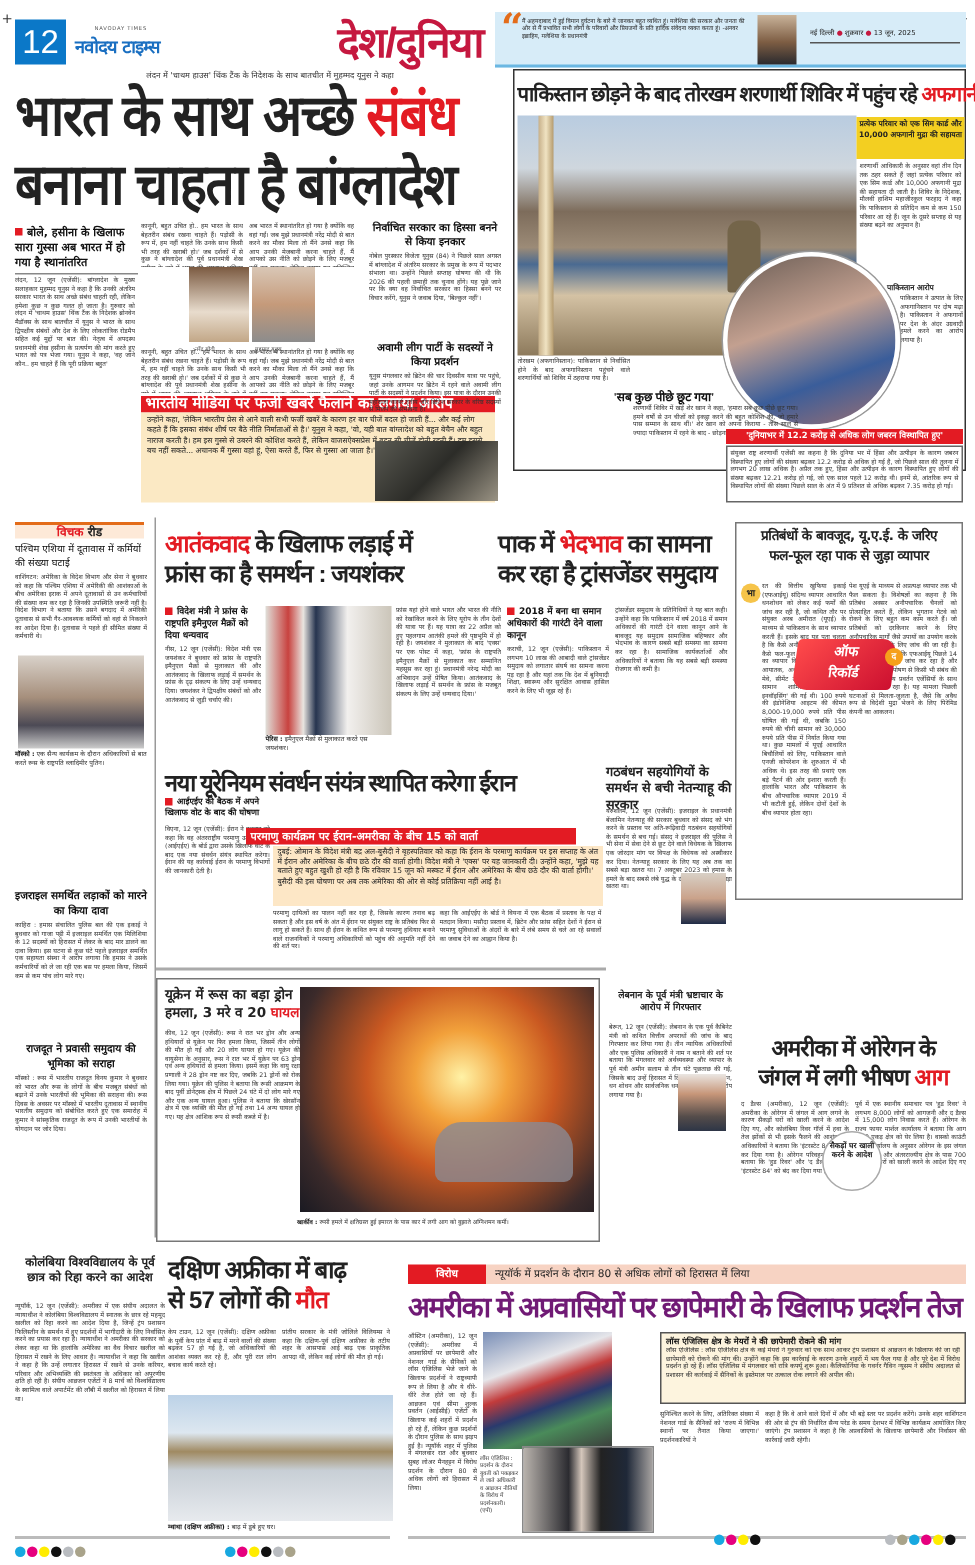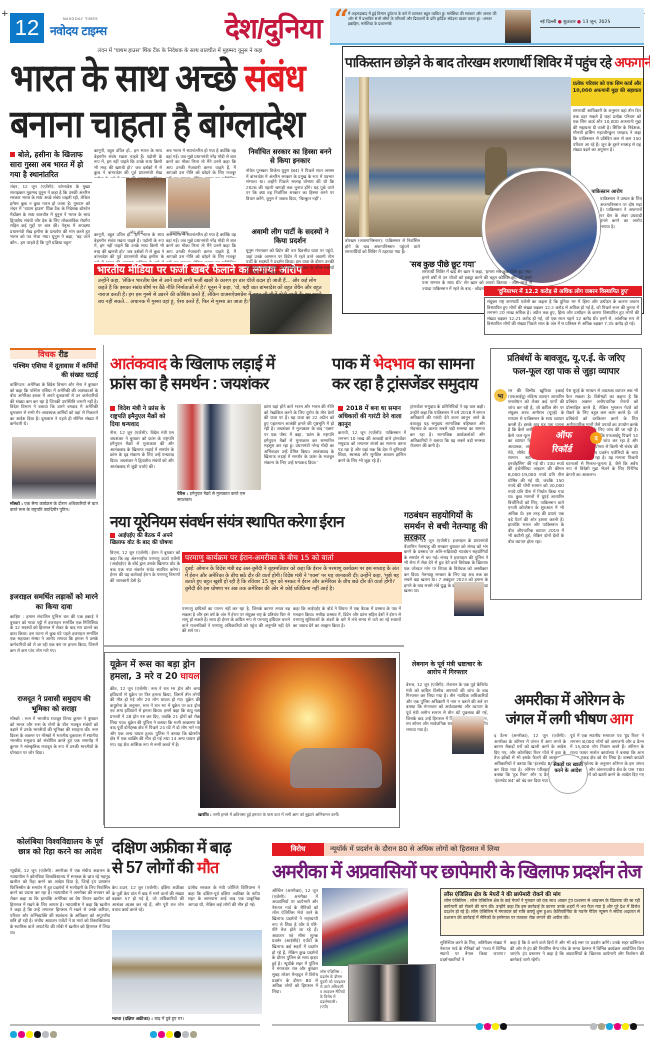--- a/index.html
+++ b/index.html
@@ -67,7 +67,7 @@
   
   #vichak-head { left: 10px; top: 348px; width: 86px; height: 11px; background: #fde9d8; border-top: 2px solid #e36c1a; font-size: 8px; line-height: 10px; font-weight: bold; text-align: center; }
   #vichak-head .v1 { color: #e31b23; text-align: center; }
-  #vichak-h1 { left: 10px; top: 362px; width: 88px; font-size: 6.5px; line-height: 9px; font-weight: bold; color: #111; text-align: right; }
+  #vichak-h1 { left: 10px; top: 362px; width: 88px; font-size: 6.5px; line-height: 9px; font-weight: normal; color: #111; text-align: left; }
   #vichak-t1 { left: 10px; top: 382px; width: 88px; height: 50px; }
   #vichak-photo { left: 12px; top: 437px; width: 84px; height: 62px; background: linear-gradient(#d9d2ca, #a68f7c 45%, #4c4a55 75%, #ccc); }
   #vichak-cap { left: 10px; top: 501px; width: 88px; }

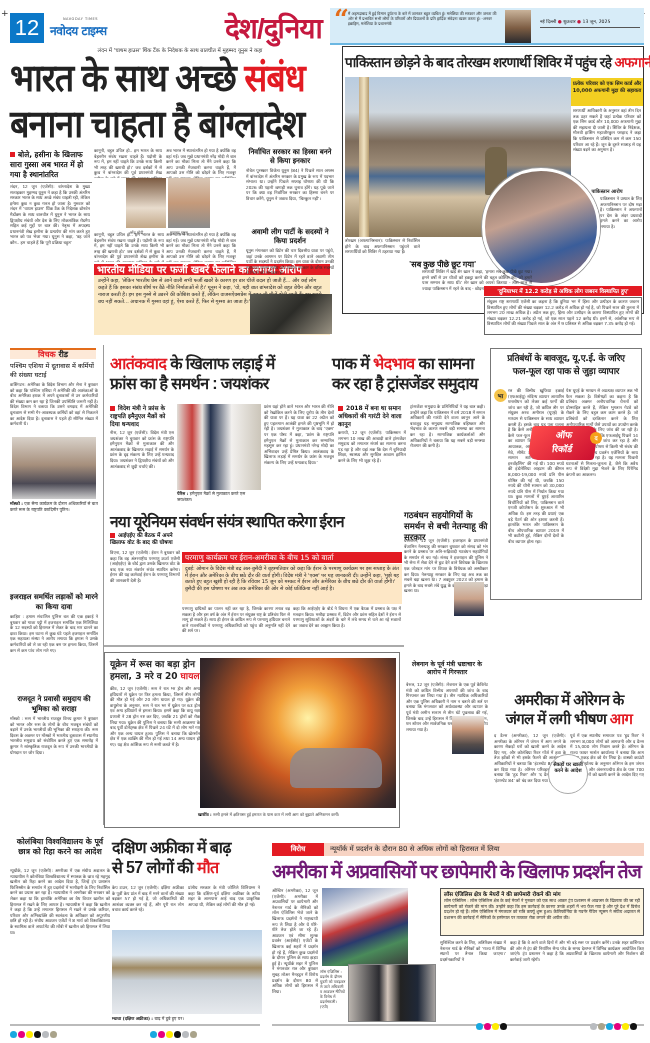--- a/index.html
+++ b/index.html
@@ -102,7 +102,7 @@
   #iran-h1 { left: 110px; top: 510px; width: 300px; font-size: 15.5px; font-weight: bold; color: #222; letter-spacing: -0.8px; white-space: nowrap; font-family: "Liberation Sans", sans-serif; }
   #iran-sub { left: 110px; top: 532px; width: 70px; font-size: 5.5px; line-height: 7px; font-weight: bold; color: #111; }
   #iran-t1 { left: 110px; top: 550px; width: 70px; height: 72px; }
-  #iran-redbar { left: 182px; top: 552px; width: 220px; height: 11px; background: #e31b23; color: #fff; font-size: 7.3px; line-height: 11px; font-weight: normal; padding-left: 3px; white-space: nowrap; }
+  #iran-redbar { left: 164px; top: 552px; width: 220px; height: 11px; background: #e31b23; color: #fff; font-size: 7.3px; line-height: 11px; font-weight: bold; padding-left: 3px; white-space: nowrap; }
   #iran-cream { left: 182px; top: 564px; width: 220px; height: 40px; background: #fde7c6; font-size: 5px; line-height: 6.7px; padding: 1px 3px; color: #222; overflow: hidden; }
   #iran-t2 { left: 182px; top: 606px; width: 108px; height: 38px; }
   #iran-t3 { left: 293px; top: 606px; width: 108px; height: 38px; }

